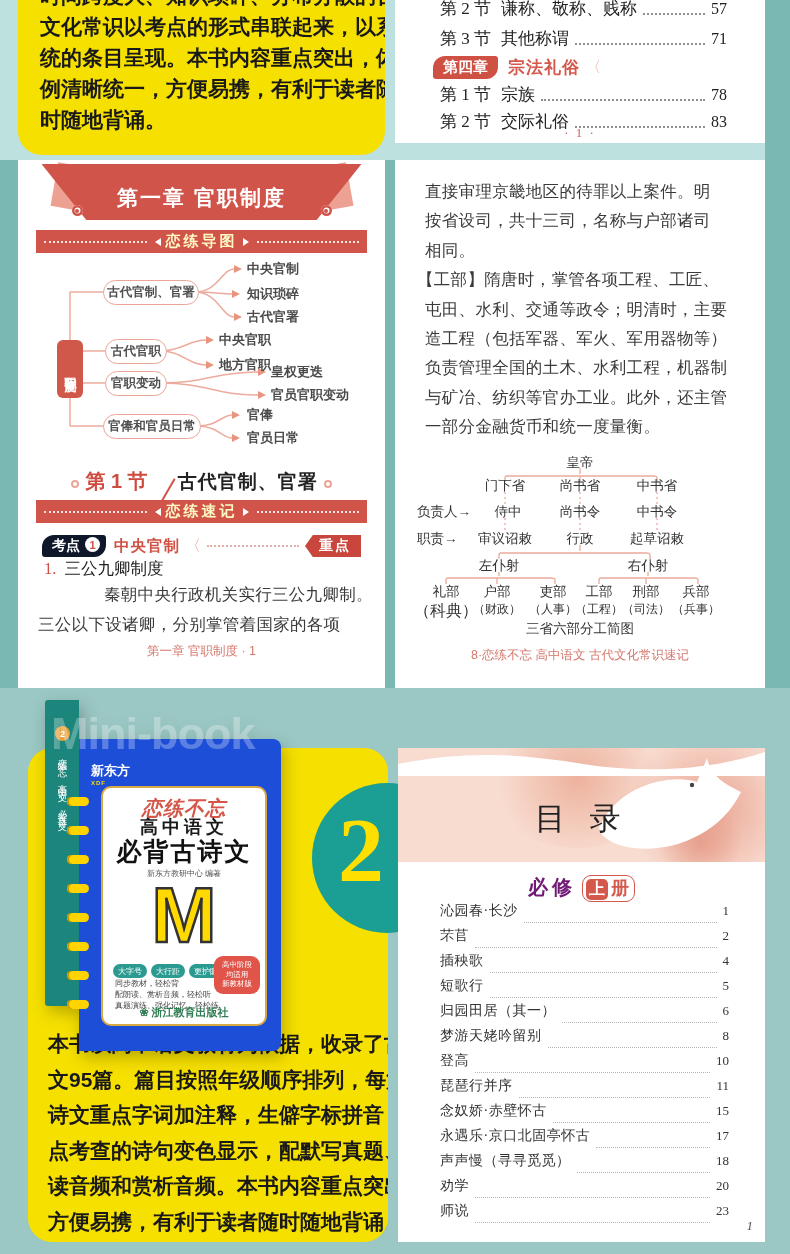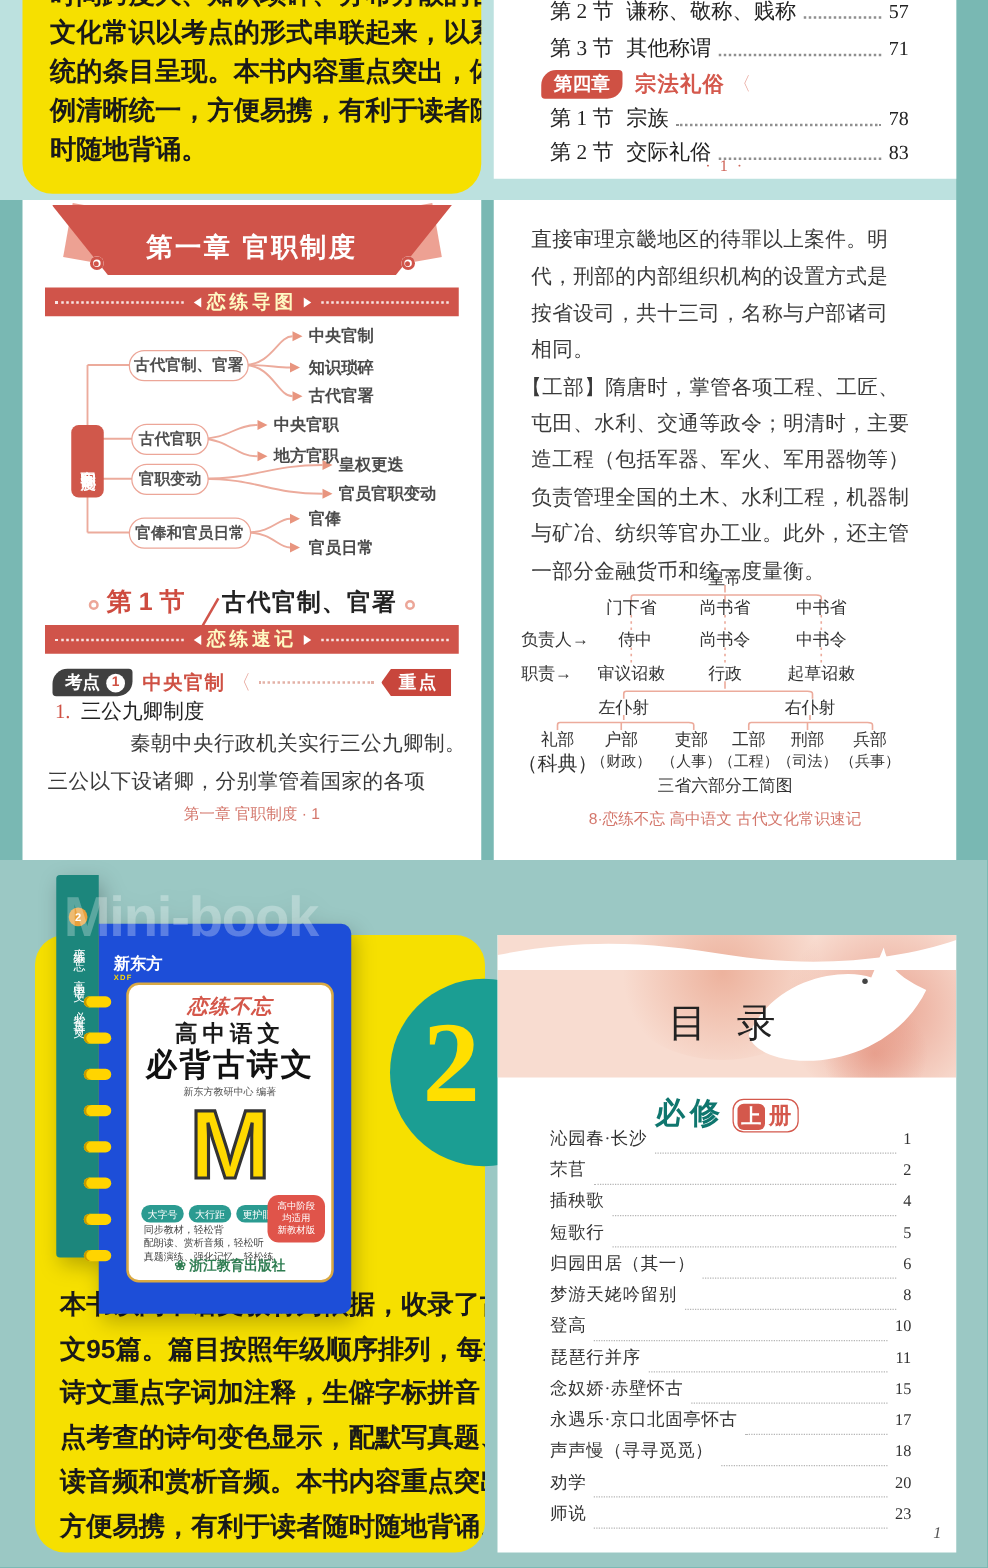--- a/index.html
+++ b/index.html
@@ -316,7 +316,6 @@
   <div class="abs card page-r">
     <div class="para-r">
       <div class="body-line">直接审理京畿地区的待罪以上案件。明</div>
-      <div class="body-line">代，刑部的内部组织机构的设置方式是</div>
       <div class="body-line">按省设司，共十三司，名称与户部诸司</div>
       <div class="body-line">相同。</div>
       <div class="body-line" style="margin-left:-8px">【工部】隋唐时，掌管各项工程、工匠、</div>

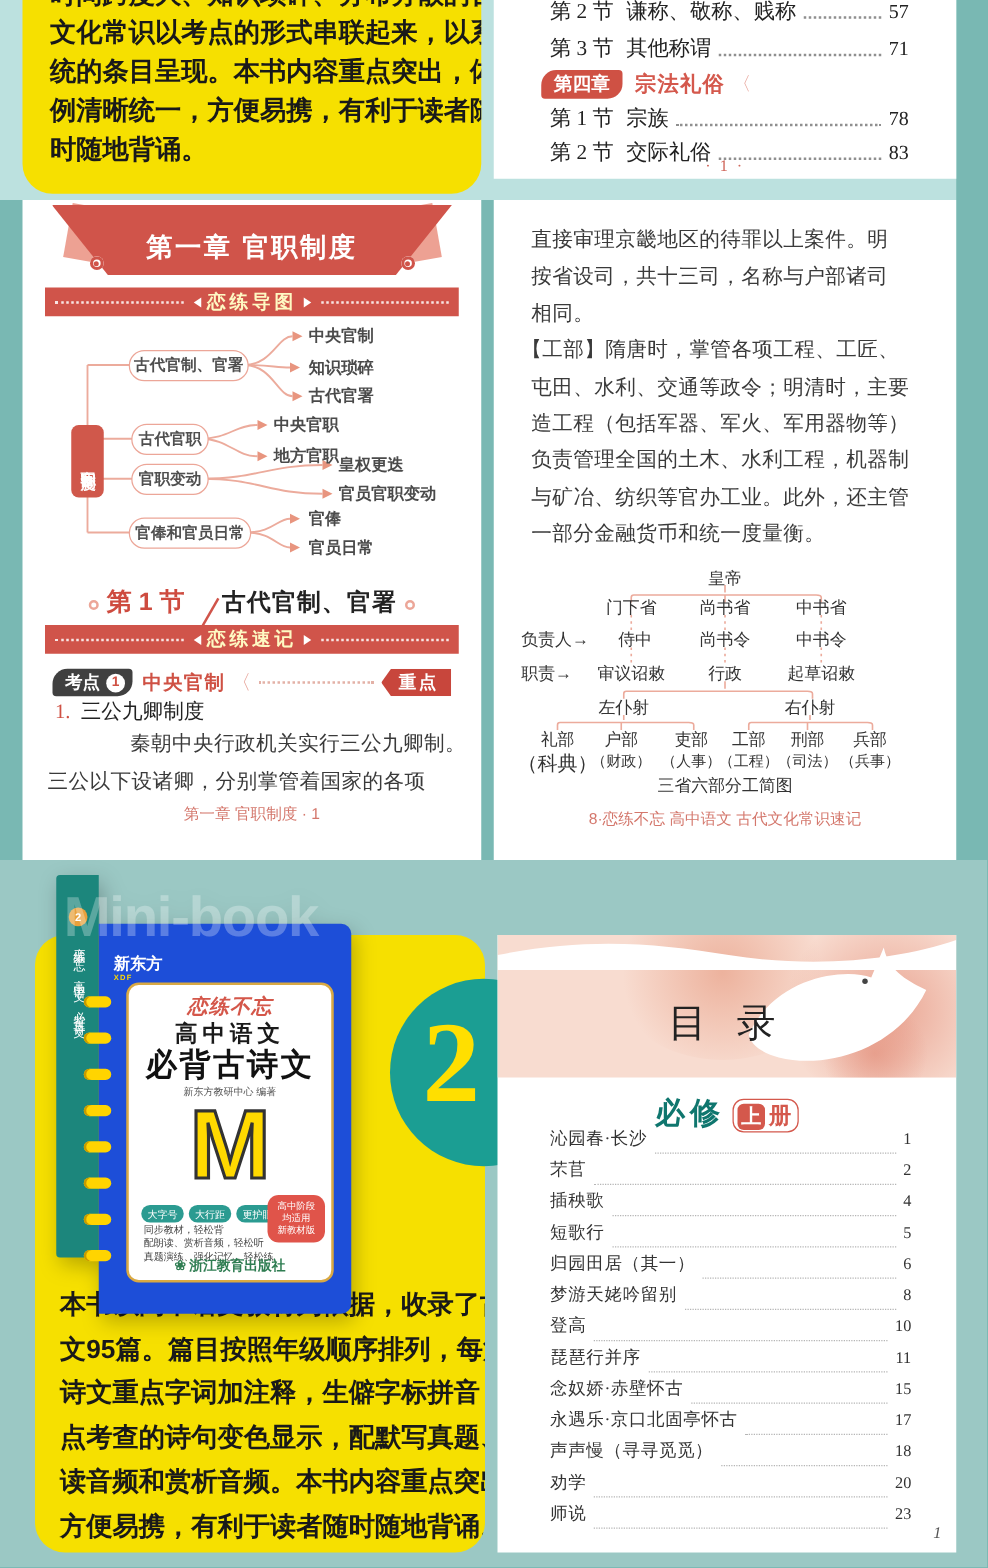--- a/index.html
+++ b/index.html
@@ -77,8 +77,8 @@
 
   
   .kd-row { position:absolute; left:24px; right:24px; top:374px; height:24px; display:flex; align-items:center; }
-  .kd-badge { background:#404040; border-radius:12px 3px 12px 3px; color:#fff; font-weight:bold; font-size:14px;
-              padding:2px 6px 2px 10px; display:flex; align-items:center; }
+  .kd-badge { background:#0f172a; border-radius:12px 3px 12px 3px; color:#fff; font-weight:bold; font-size:14px;
+              padding:2px 6px 2px 10px; display:flex; }
   .kd-num { background:#fff; color:#cf5144; width:15px; height:15px; border-radius:50%; display:inline-flex;
             align-items:center; justify-content:center; font-size:11px; font-weight:900; margin-left:5px; }
   .kd-title { color:#cf5144; font-weight:900; font-size:15.5px; margin-left:8px; letter-spacing:1px; }

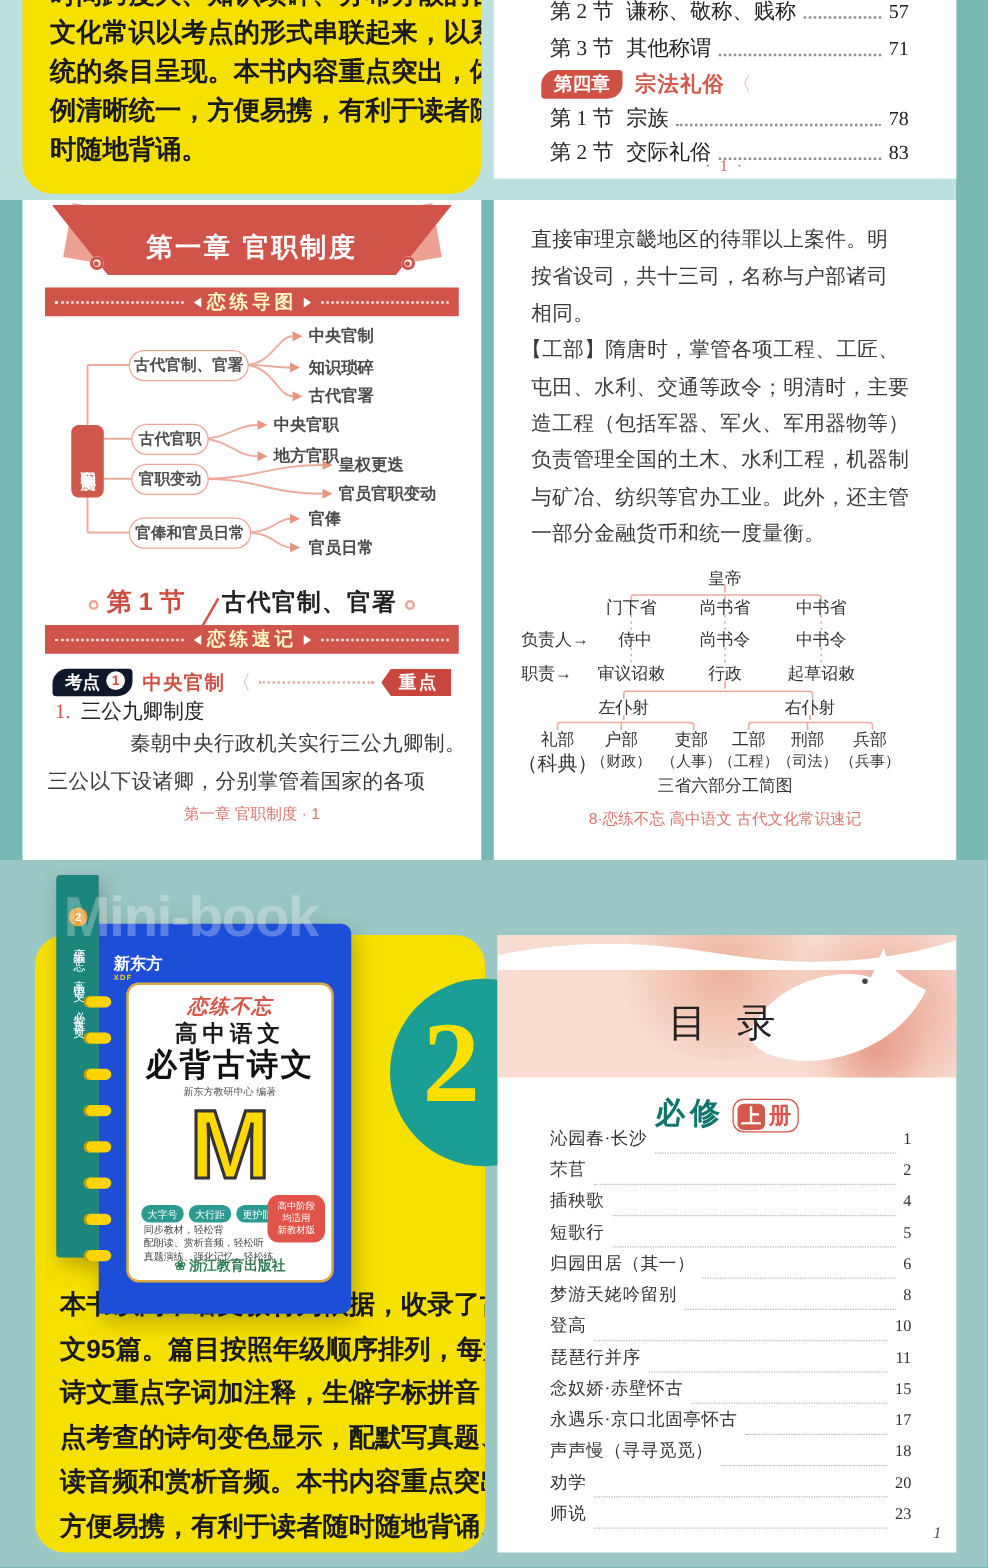--- a/index.html
+++ b/index.html
@@ -125,7 +125,7 @@
            border:2px solid #d9a943; border-radius:10px; }
   .ring-cap { position:absolute; width:22px; height:9px; background:#ffd400; border-radius:5px; box-shadow:inset 2px 0 0 #c79a00; }
   .bk-logo { position:absolute; left:0; right:0; top:7px; text-align:center; color:#d4574a; font-weight:900;
-             font-style:italic; font-size:16px; letter-spacing:1px; }
+             font-style:italic; font-size:20px; letter-spacing:1px; }
   .bk-subject { position:absolute; left:0; right:0; top:27px; text-align:center; color:#1a1a1a; font-weight:900;
                 font-size:18px; letter-spacing:4px; font-family:"Liberation Serif",serif; }
   .bk-title { position:absolute; left:0; right:0; top:47px; text-align:center; color:#111; font-weight:900;

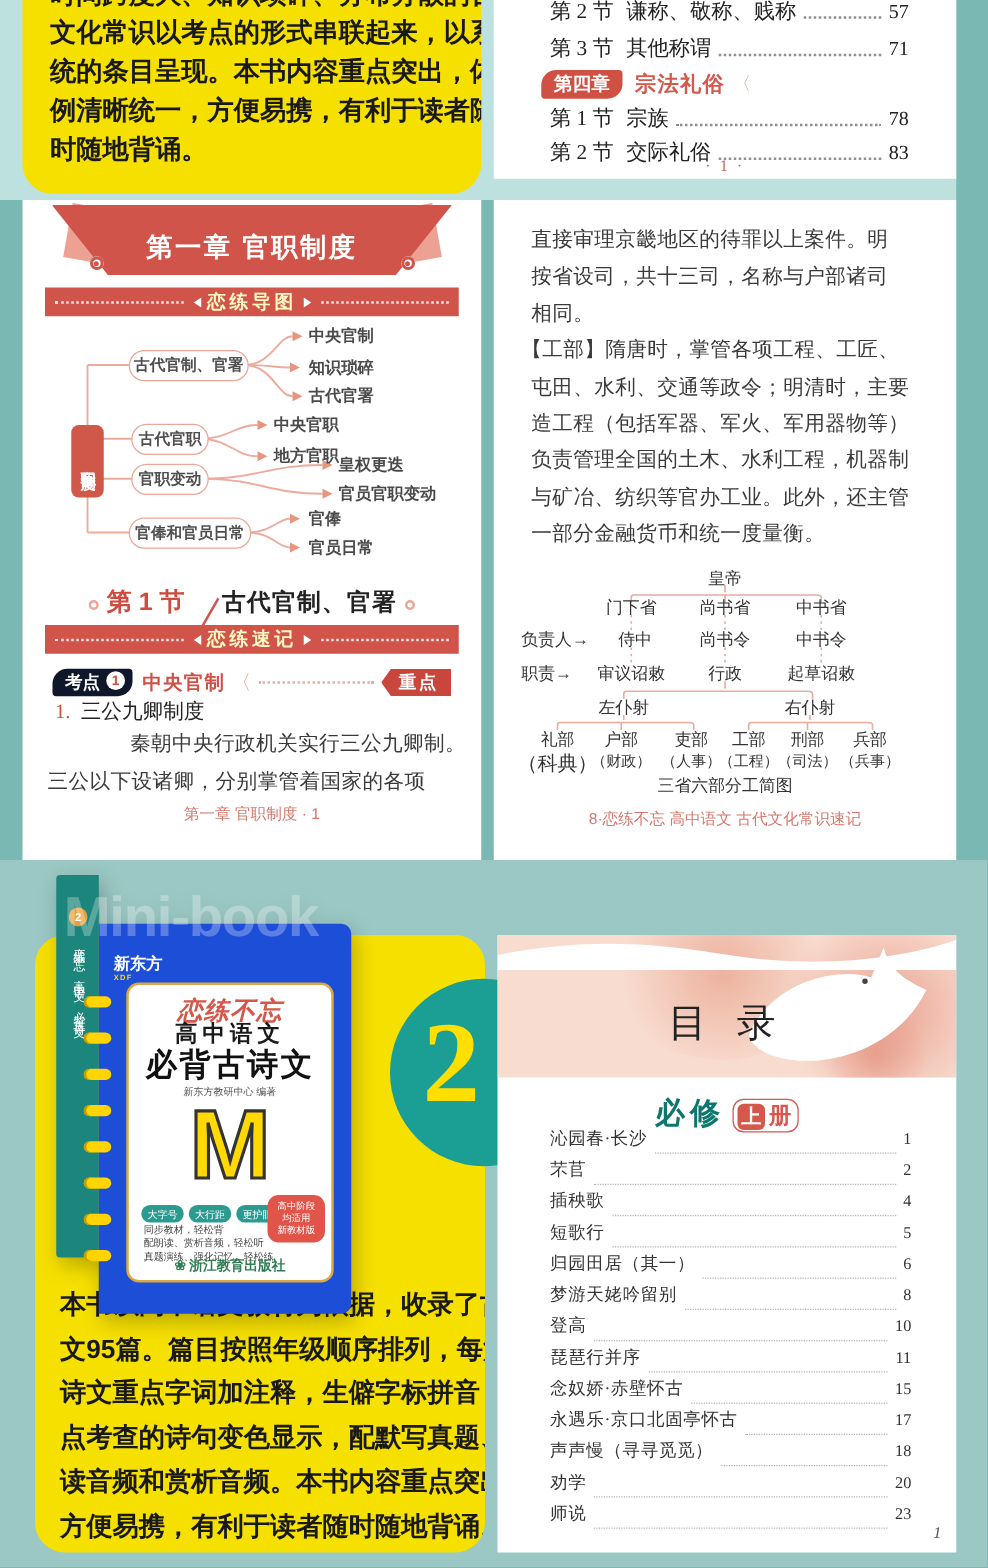--- a/index.html
+++ b/index.html
@@ -148,7 +148,7 @@
              font-size:31px; color:#222; letter-spacing:8px; }
   .wave { position:absolute; left:0; bottom:-1px; width:100%; height:28px; }
   .ed-row { position:absolute; left:0; right:0; top:126px; text-align:center; font-family:"Liberation Serif",serif; }
-  .ed-prefix { color:#0f766e; font-weight:bold; font-size:24px; letter-spacing:4px;text-align:center; }
+  .ed-prefix { color:#701a75; font-weight:bold; font-size:20px; letter-spacing:4px;text-align:center; }
   .ed-pill { display:inline-block; border:1.5px solid #d4584c; border-radius:9px; padding:0 5px 1px 3px; margin-left:6px; }
   .ed-badge { display:inline-block; background:#d4584c; color:#fff; font-weight:bold; font-size:16px;
               border-radius:5px; padding:0 3px; margin-right:3px; }

